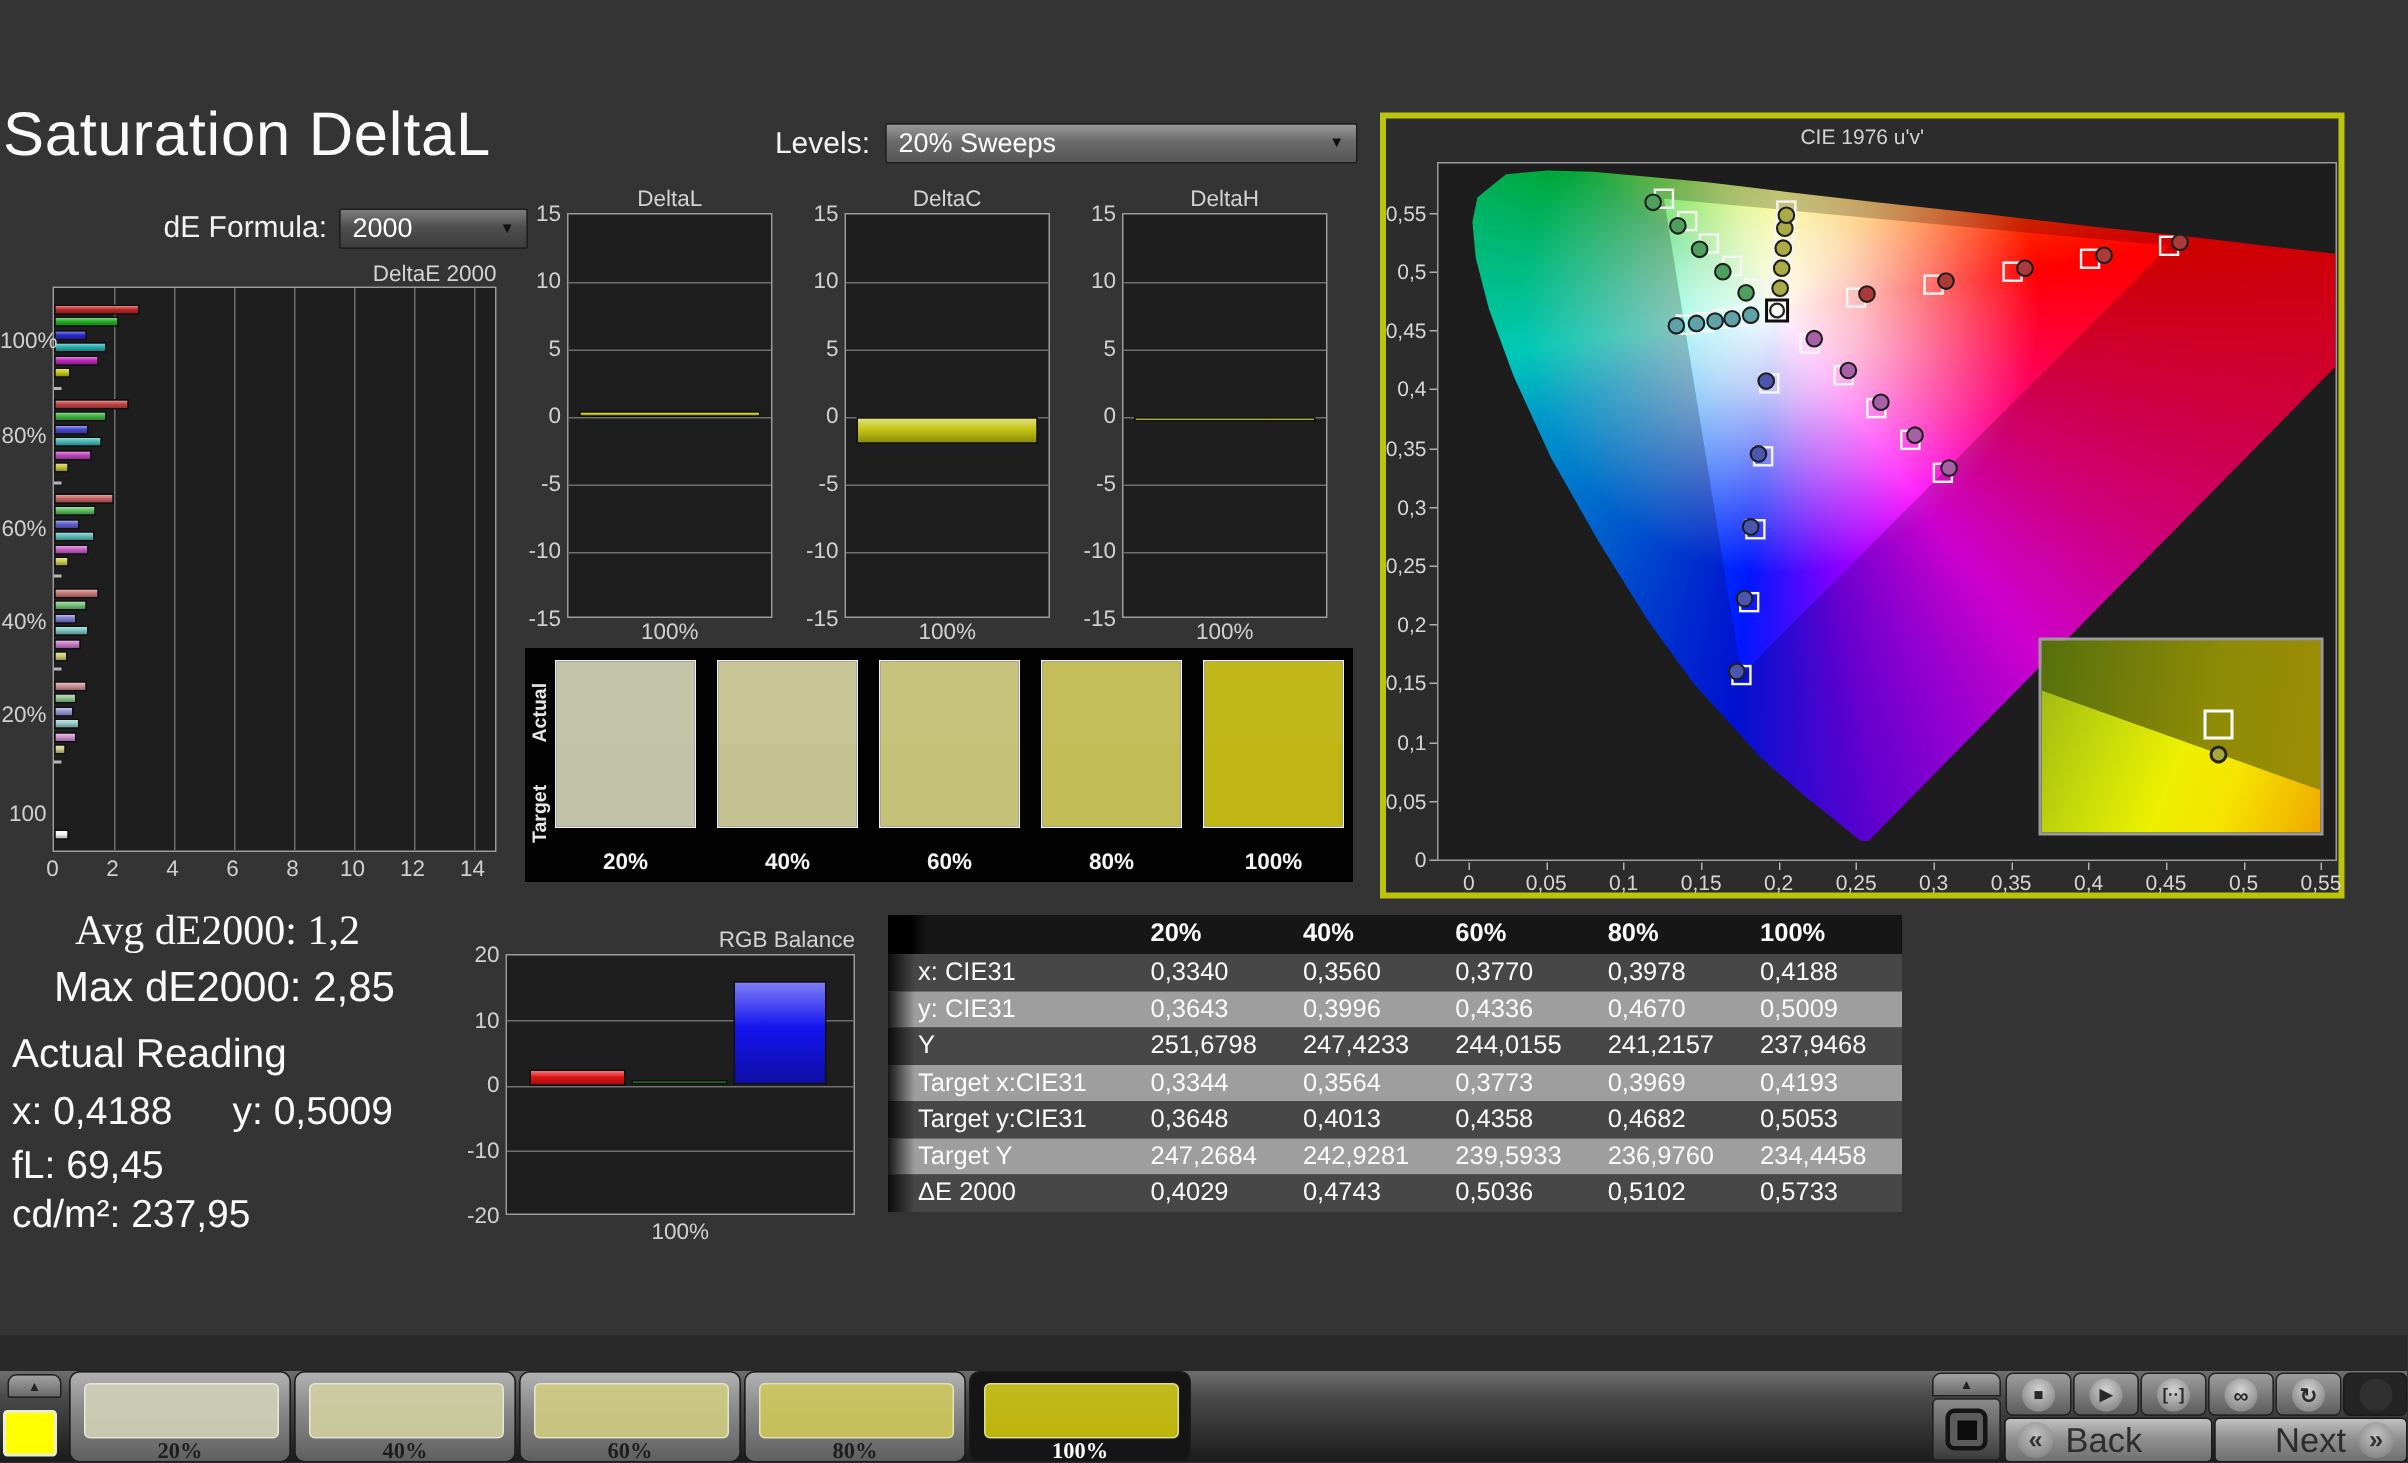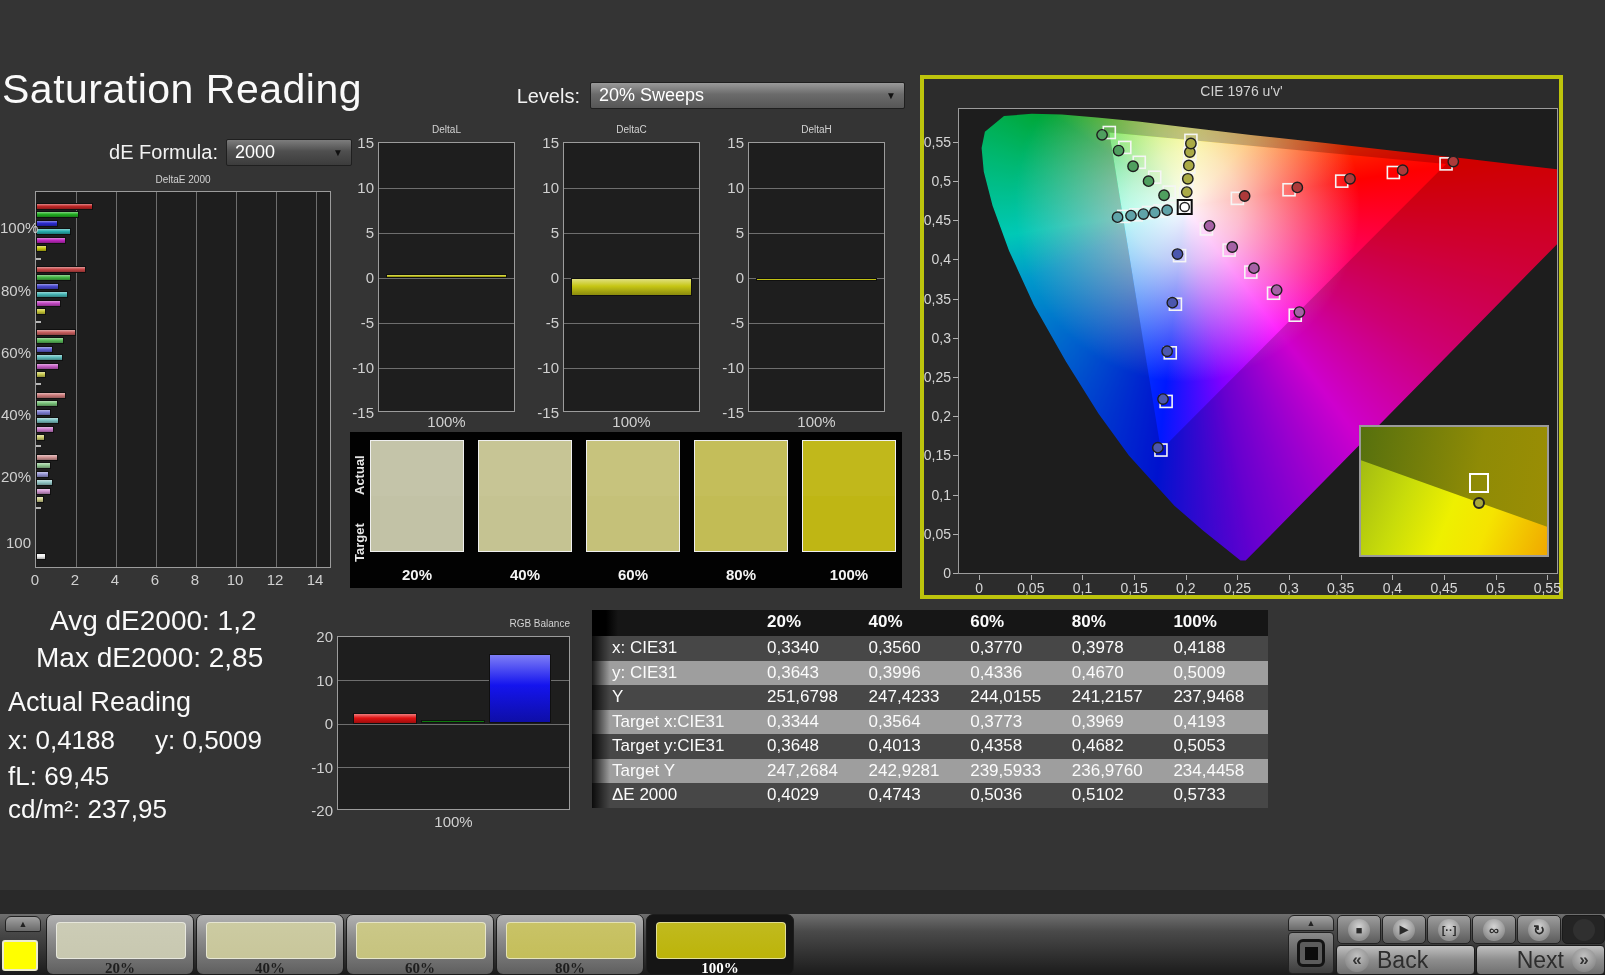--- a/index.html
+++ b/index.html
@@ -90,7 +90,7 @@
 
 <div class="stage">
 
-  <div class="abs page-title">Saturation Reading</div>
+  <div class="abs page-title">Saturation DeltaL</div>
   <div class="abs ctl-label" style="left:0;top:141px;width:218px;text-align:right;">dE Formula:</div>
   <div class="abs dropdown dd-dark" style="left:226px;top:139px;width:126px;height:27px;">
     <span>2000</span>

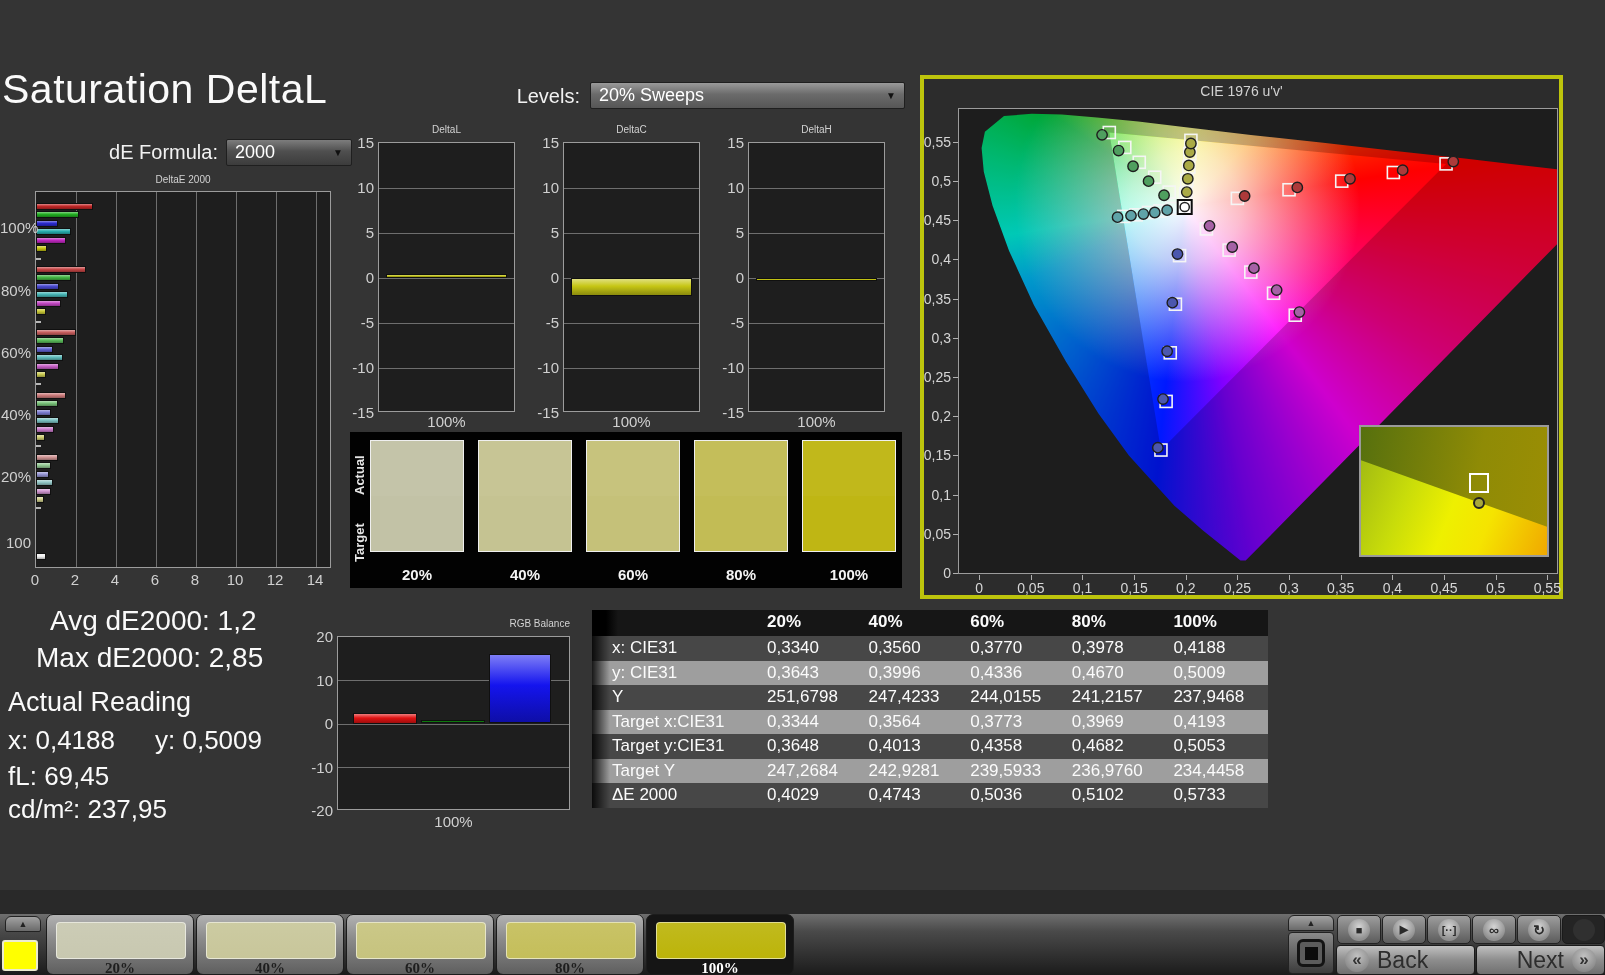--- a/index.html
+++ b/index.html
@@ -14,7 +14,7 @@
   .dd-dark{background:linear-gradient(#7d7d7d,#4f4f4f 45%,#3c3c3c);}
   .dd-light{background:linear-gradient(#9a9a9a,#6b6b6b 45%,#565656);align-items:center;}
   .dd-arrow{margin-left:auto;font-size:10px;color:#101010;}
-  .chart-title{font-size:10px;color:#d2d2d2;text-align:center;}
+  .chart-title{font-size:15px;color:#d2d2d2;text-align:center;}
   .plot{background:#1e1e1e;border:1px solid #9c9c9c;overflow:hidden;}
   .vgrid{position:absolute;top:0;bottom:0;width:1px;background:#6e6e6e;}
   .hgrid{position:absolute;left:0;right:0;height:1px;background:#6e6e6e;}

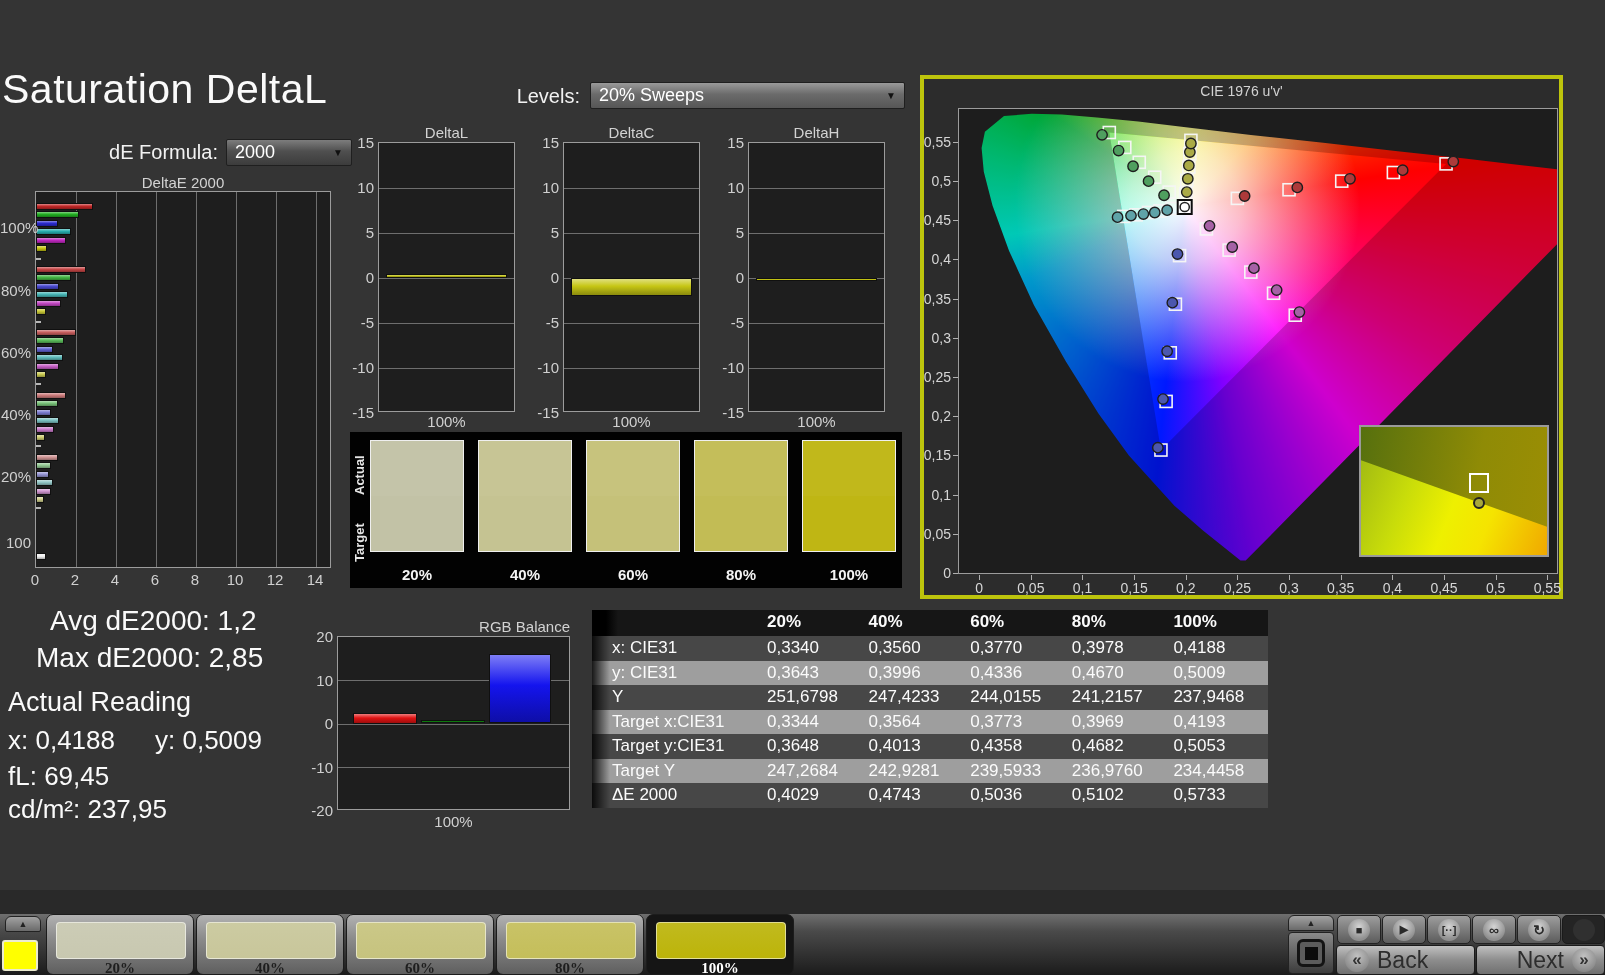--- a/index.html
+++ b/index.html
@@ -102,7 +102,7 @@
     <span class="dd-arrow">▼</span>
   </div>
 
-  <div class="abs chart-title" style="left:35px;top:174px;width:296px;">DeltaE 2000</div>
+  <div class="abs chart-title" style="left:35px;top:174px;width:296px;text-align:right;">DeltaE 2000</div>
   <div class="abs plot" id="de-plot" style="left:35px;top:191px;width:296px;height:377px;">
       <div class="vgrid" style="left: 40px;"></div>
       <div class="vgrid" style="left: 80px;"></div>

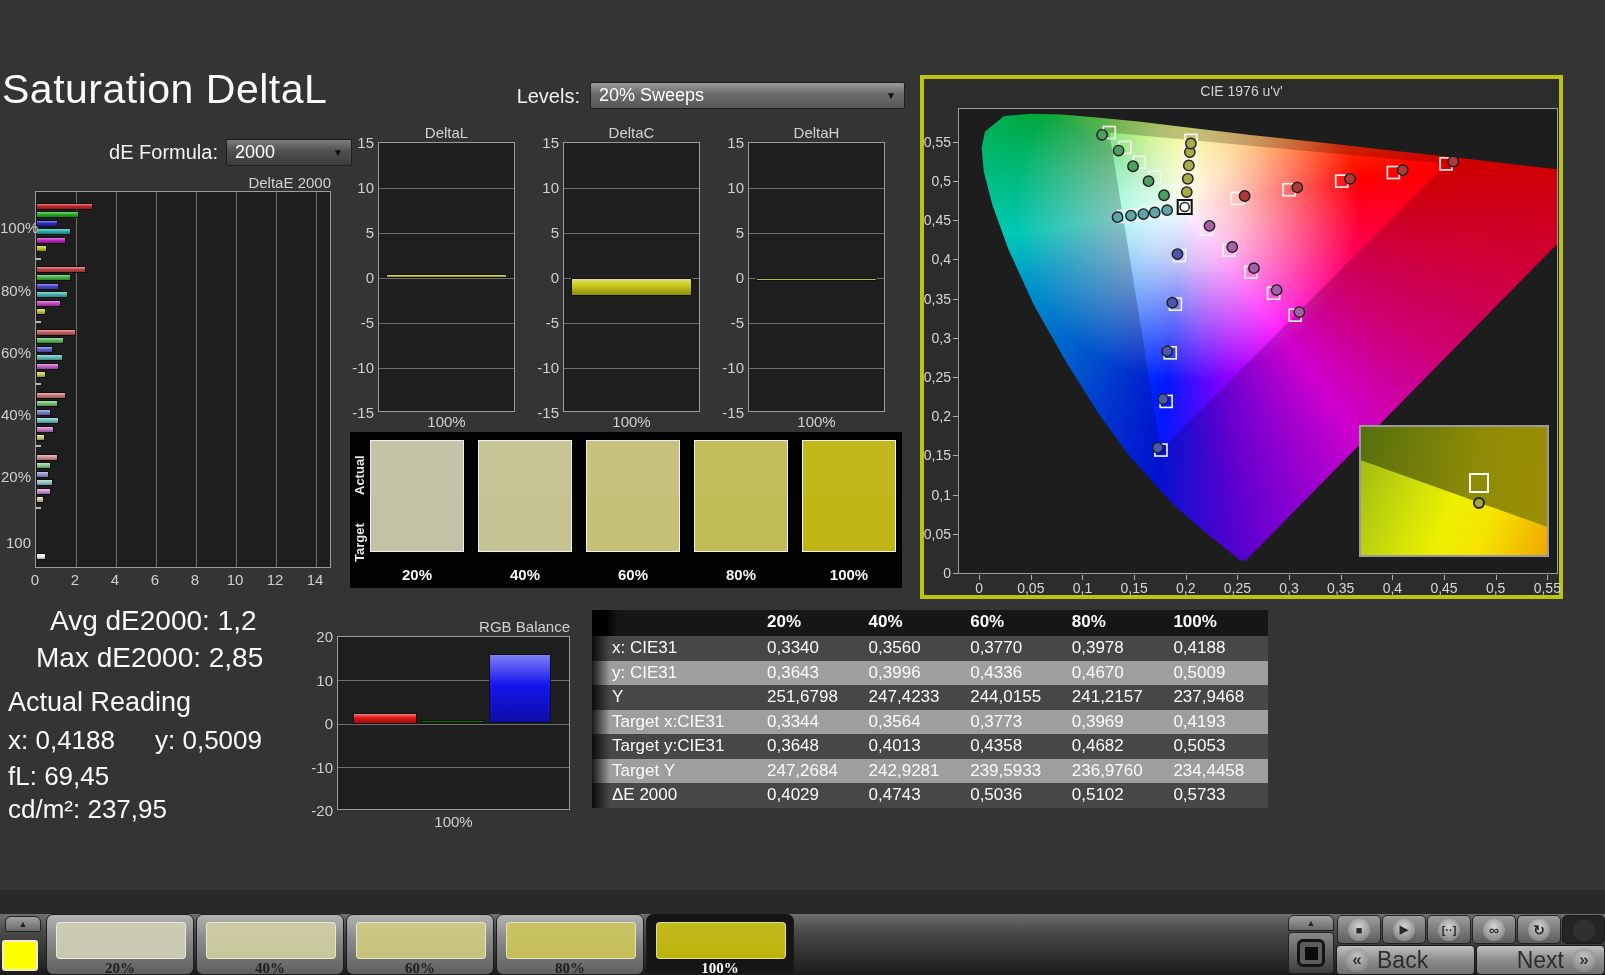--- a/index.html
+++ b/index.html
@@ -317,7 +317,7 @@
       </div>
   </div>
 
-  <div class="abs stat" style="left:50px;top:605px;font-size:28px;">Avg dE2000: 1,2</div>
+  <div class="abs stat" style="left:50px;top:605px;font-size:28px;font-family:Liberation Serif, serif;">Avg dE2000: 1,2</div>
   <div class="abs stat" style="left:36px;top:642px;font-size:28px;">Max dE2000: 2,85</div>
   <div class="abs stat" style="left:8px;top:687px;font-size:27px;">Actual Reading</div>
   <div class="abs stat" style="left:8px;top:725px;font-size:26px;">x: 0,4188</div>

